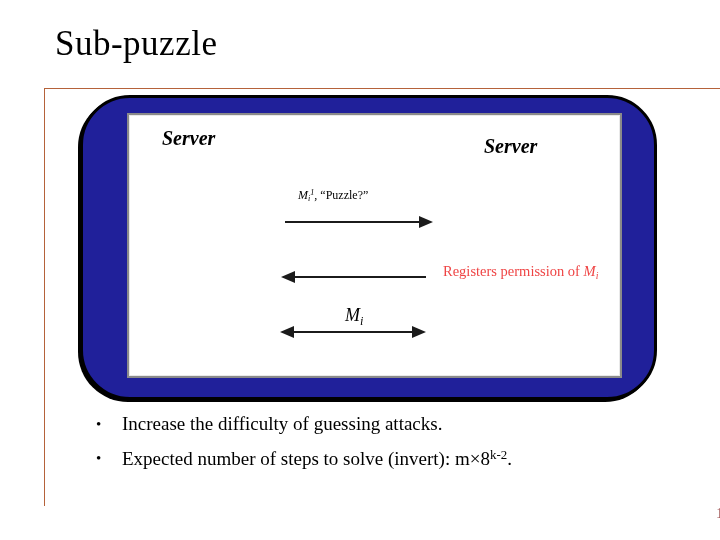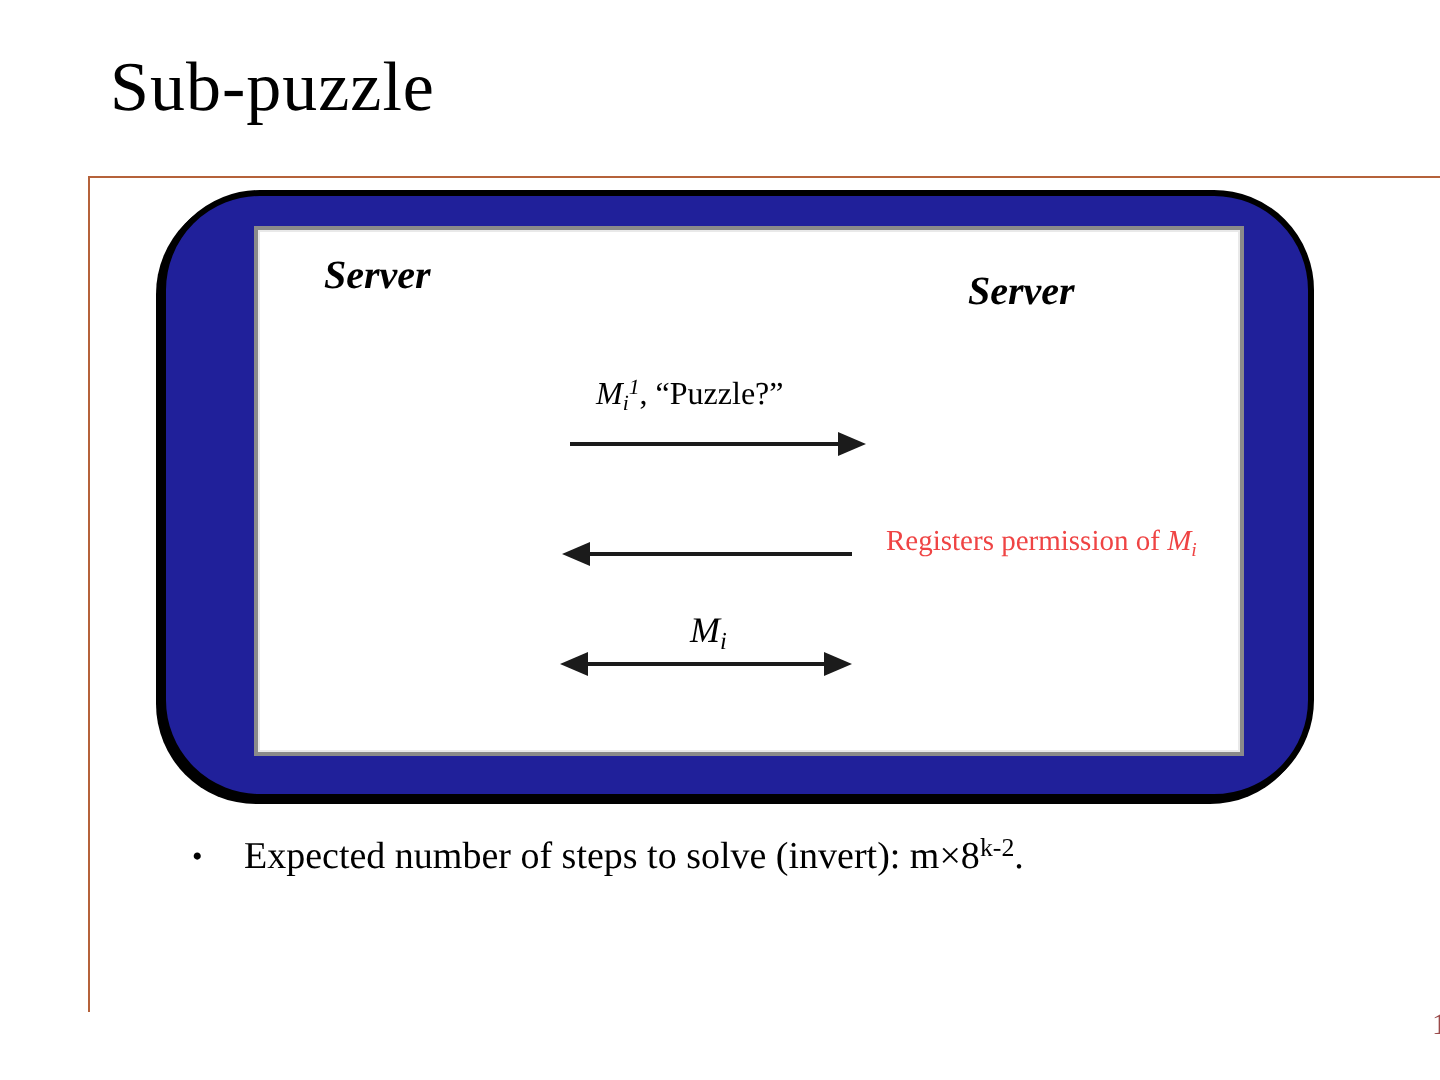--- a/index.html
+++ b/index.html
@@ -24,7 +24,7 @@
   .actor{position:absolute;font-weight:bold;font-style:italic;font-size:20px;}
   .client{left:162px;top:127px;}
   .server{left:484px;top:135px;text-align:right;}
-  .dlabel{position:absolute;font-size:16px;white-space:nowrap;}
+  .dlabel{position:absolute;font-size:12px;white-space:nowrap;}
   .msg1{left:298px;top:188px;}
   .msg2{left:310px;top:246px;font-size:17px;}
   .regnote{left:443px;top:263px;font-size:14.5px;color:#ef4444;}

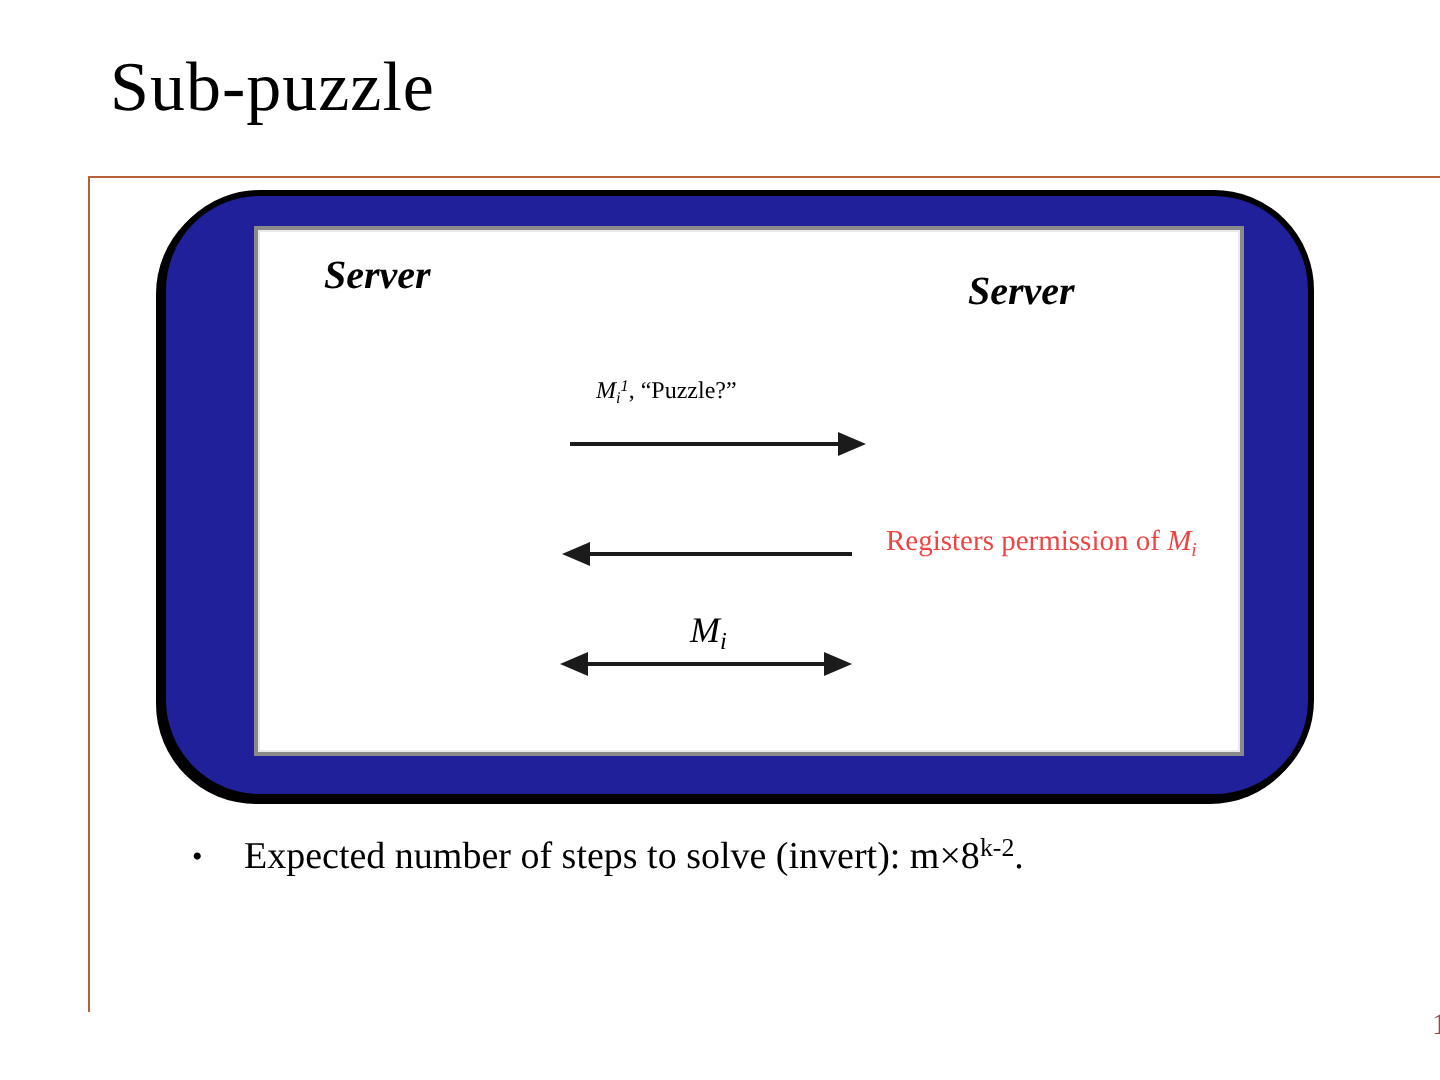--- a/index.html
+++ b/index.html
@@ -71,6 +71,7 @@
   <div class="ahead r" style="left:412px;top:326px;"></div>
 
   <ul class="bullets">
+    <li><span class="dot">•</span><span>Increase the difficulty of guessing attacks.</span></li>
     <li><span class="dot">•</span><span>Expected number of steps to solve (invert): m×8</span><span class="bsup">k-2</span><span>.</span></li>
   </ul>
 

